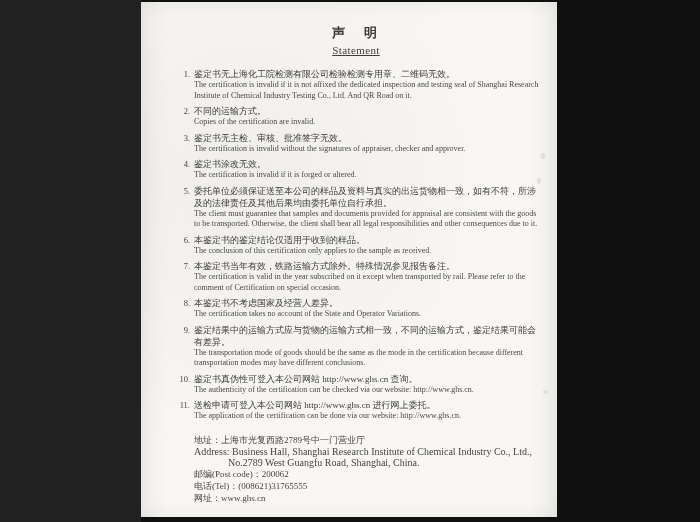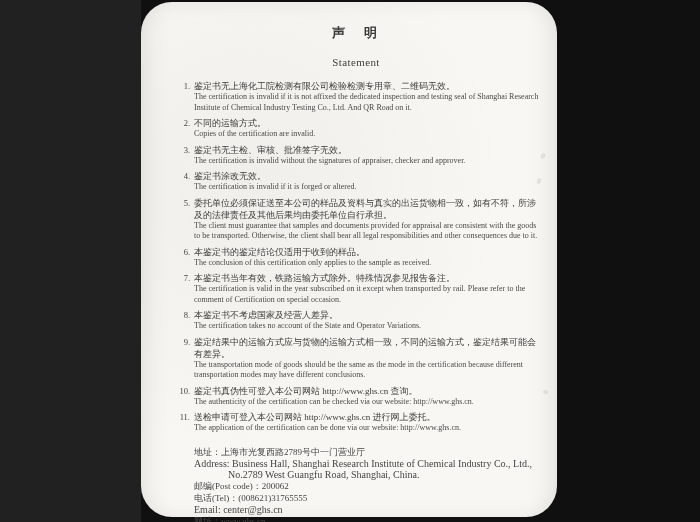--- a/index.html
+++ b/index.html
@@ -20,7 +20,6 @@
     background-color:#f7f6f2;
     box-shadow: inset 0 0 20px rgba(0,0,0,0.07);
     color:#3f3e3c;
-    border-radius:31px;
   }
   .doc { position:absolute; left:0; top:0; right:0; bottom:0; padding:22px 13px 0 27px; }
   .title { text-align:center; margin-bottom:12px; }

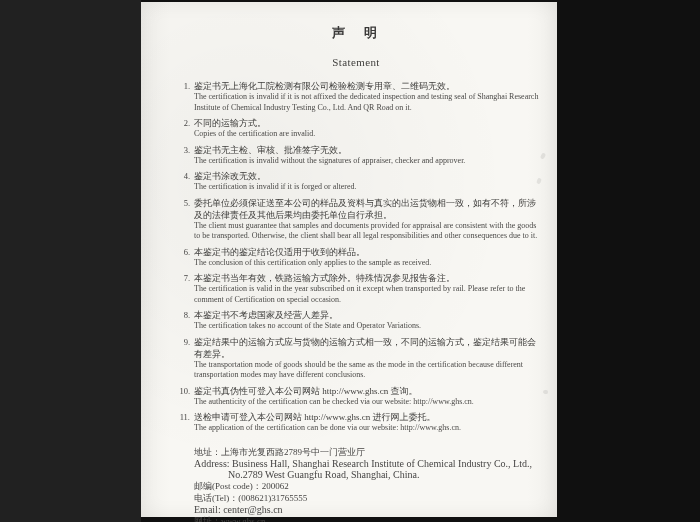--- a/index.html
+++ b/index.html
@@ -24,7 +24,7 @@
   .doc { position:absolute; left:0; top:0; right:0; bottom:0; padding:22px 13px 0 27px; }
   .title { text-align:center; margin-bottom:12px; }
   .title-zh { font-size:13px; letter-spacing:3px; color:#3a3938; font-weight:bold; }
-  .title-en { font-size:11px; margin-top:14px; color:#3f3e3c; letter-spacing:0.4px; }
+  .title-en { font-size:11px; margin-top:2px; color:#3f3e3c; letter-spacing:0.4px;text-decoration:underline; }
   .items {}
   .item { display:flex; margin-bottom:4px; }
   .item-num {

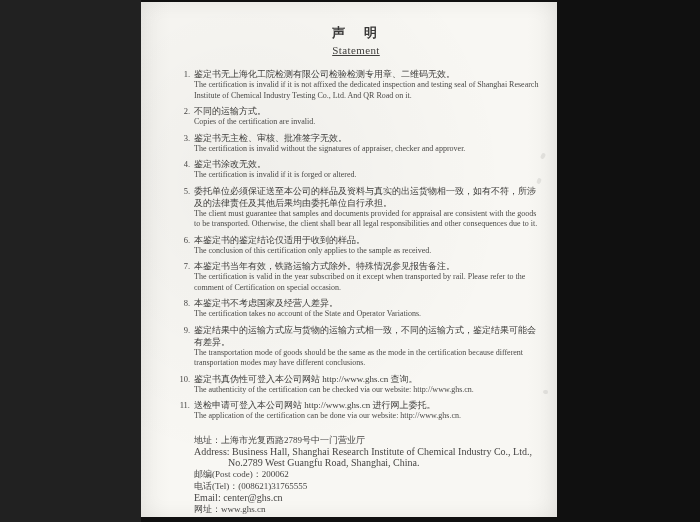--- a/index.html
+++ b/index.html
@@ -156,7 +156,6 @@
         <div class="line en indent2">No.2789 West Guangfu Road, Shanghai, China.</div>
         <div class="line zh">邮编(Post code)：200062</div>
         <div class="line zh">电话(Tel)：(008621)31765555</div>
-        <div class="line en">Email: center@ghs.cn</div>
         <div class="line zh">网址：www.ghs.cn</div>
       </div>
 

